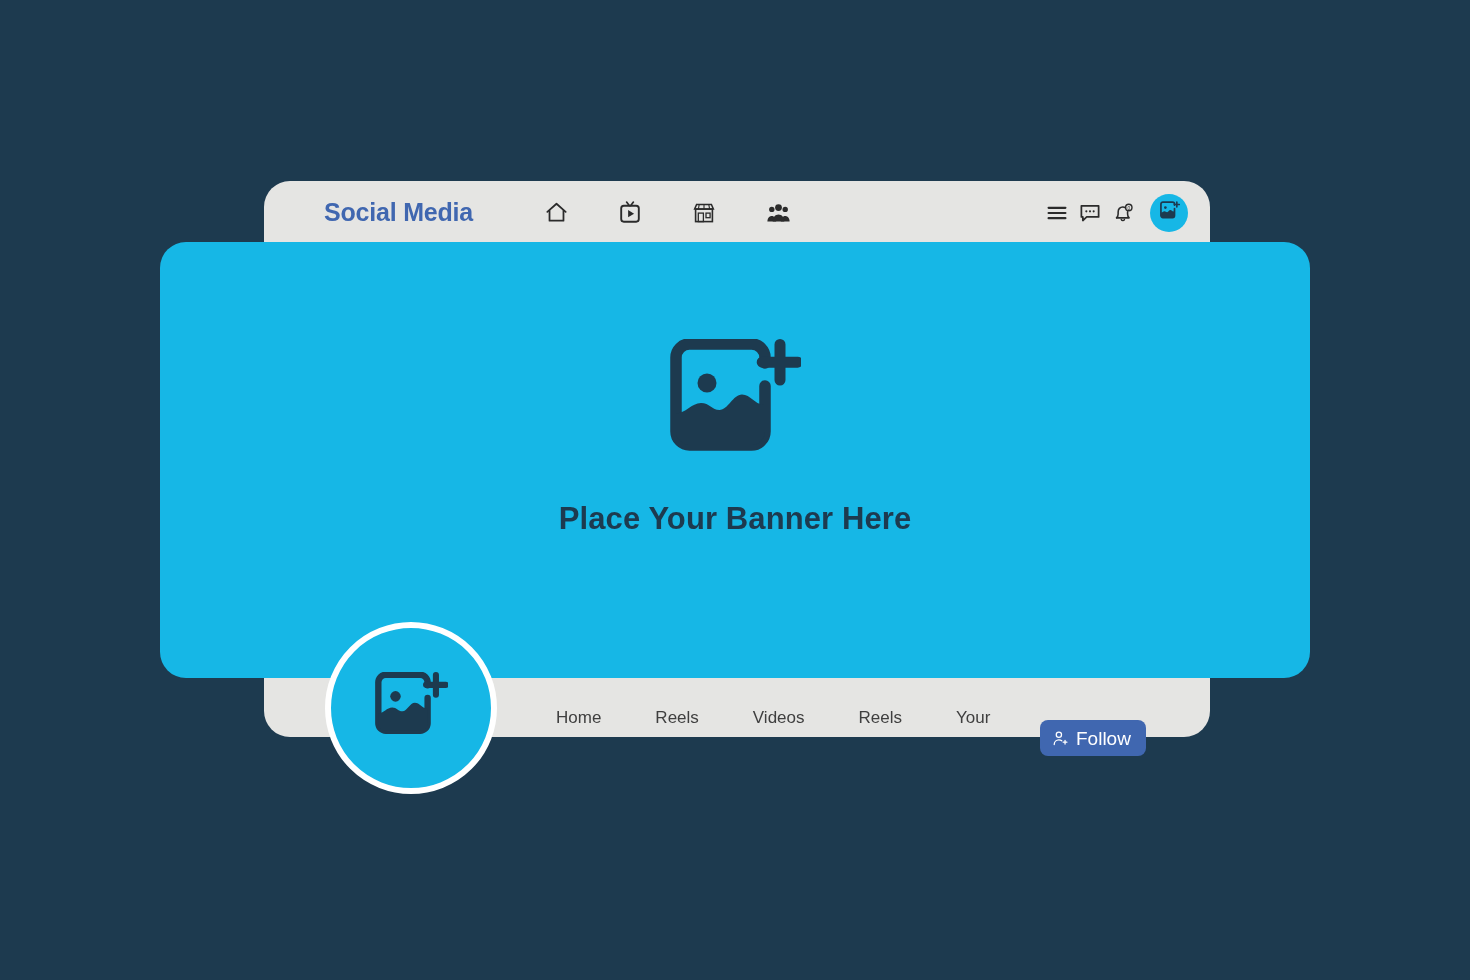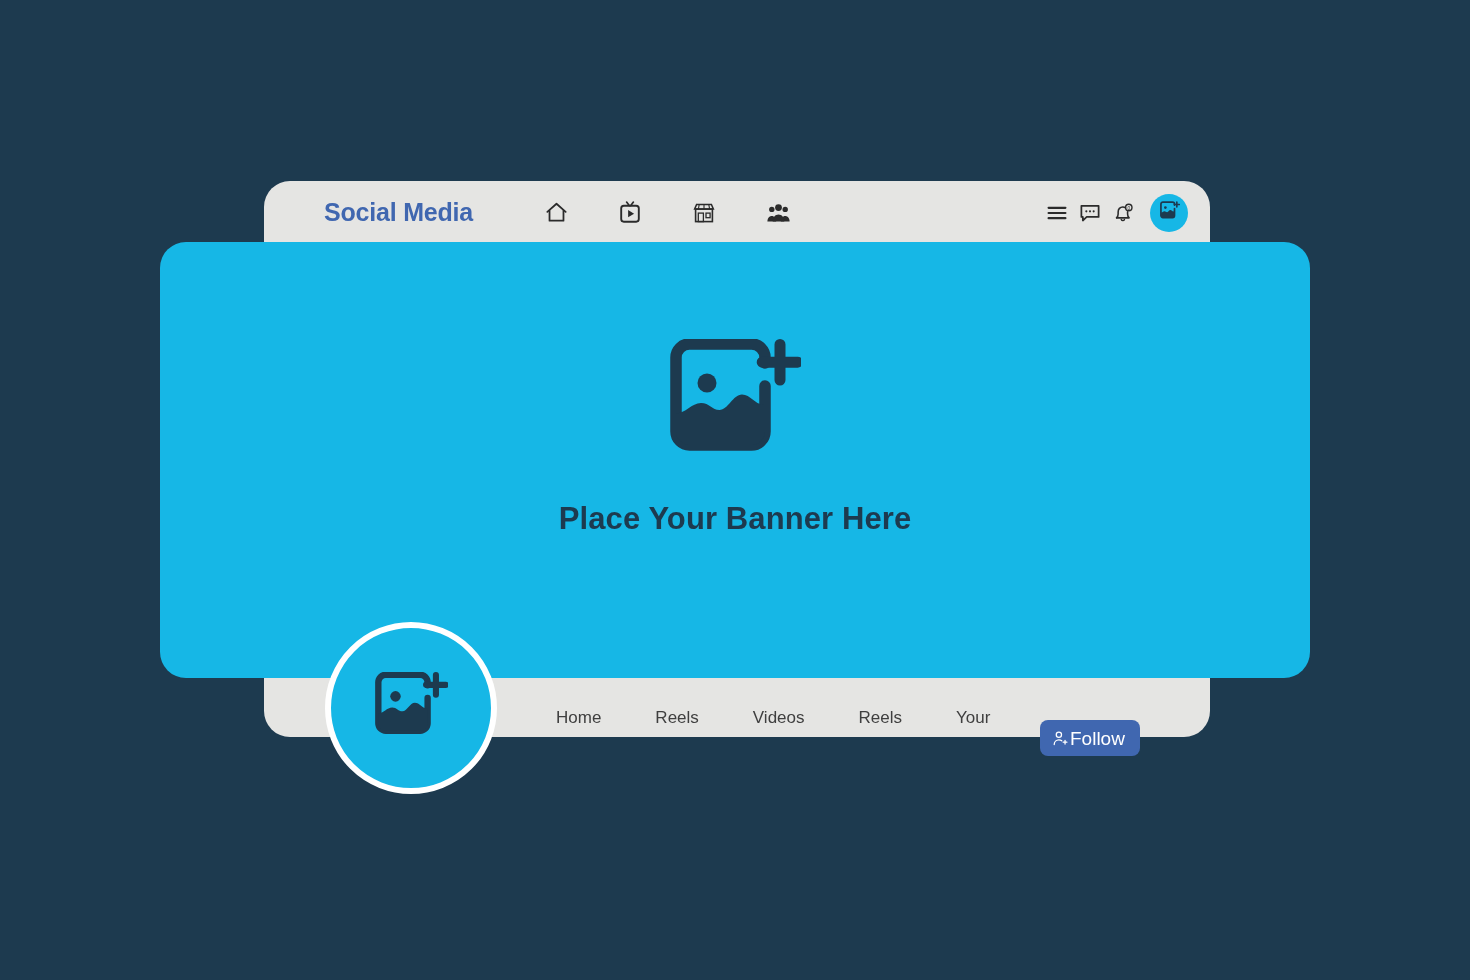--- a/index.html
+++ b/index.html
@@ -182,7 +182,7 @@
     border-radius: 8px;
     display: flex;
     align-items: center;
-    gap: 1px;
+    gap: 7px;
     z-index: 7;
     border: none;
     cursor: pointer;

